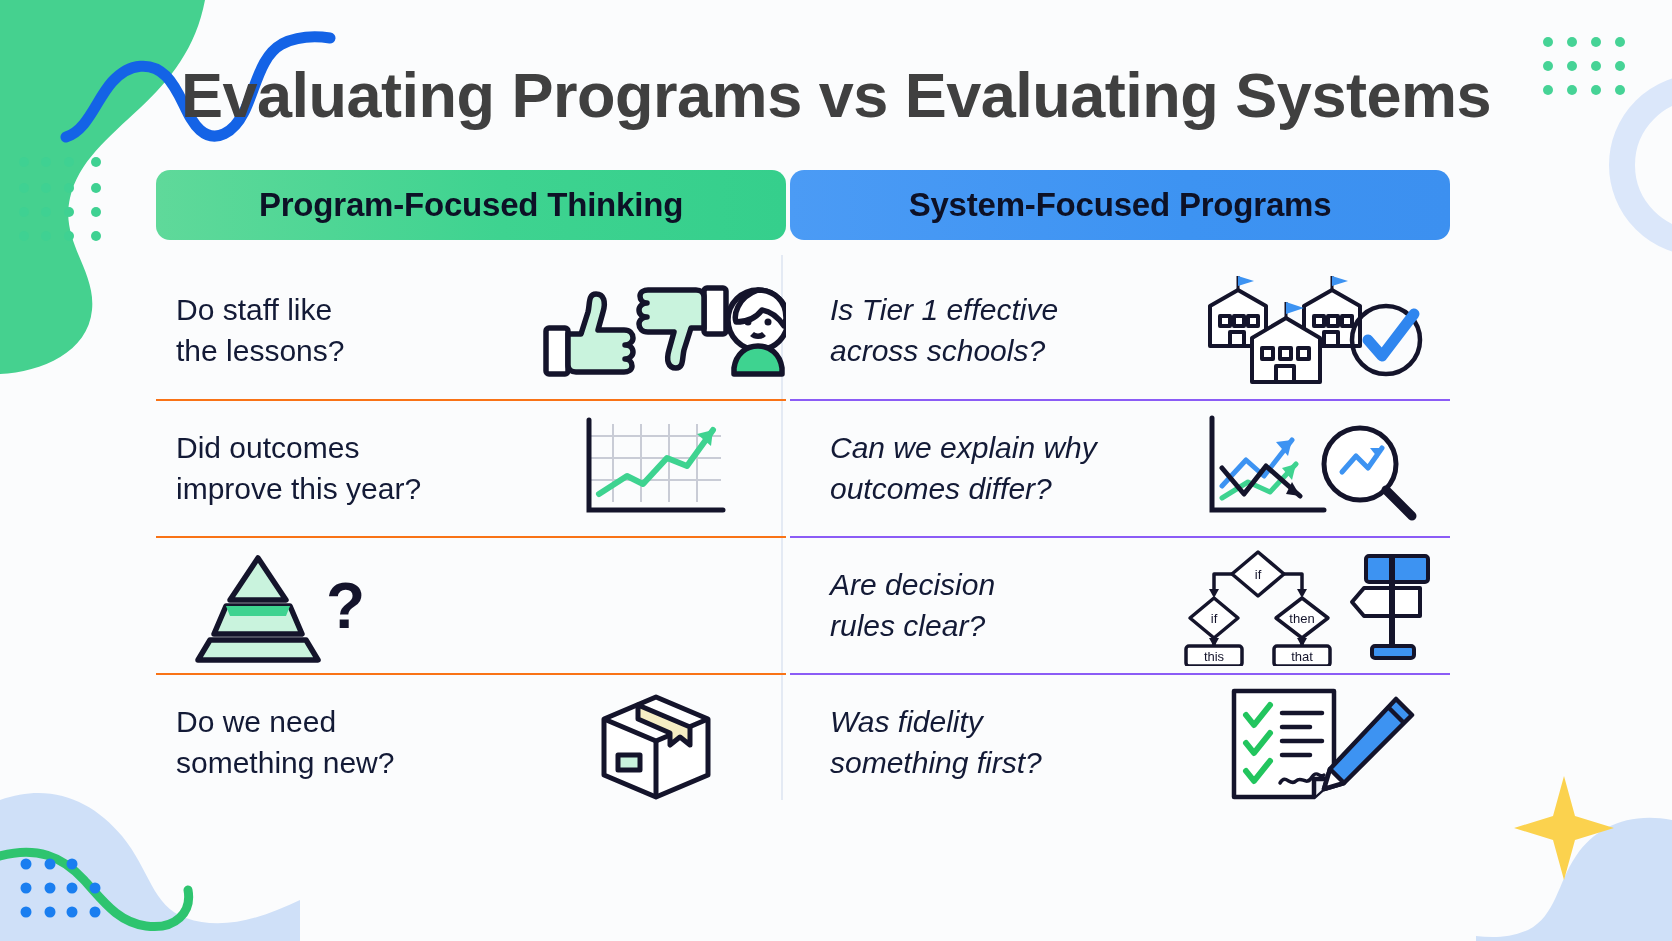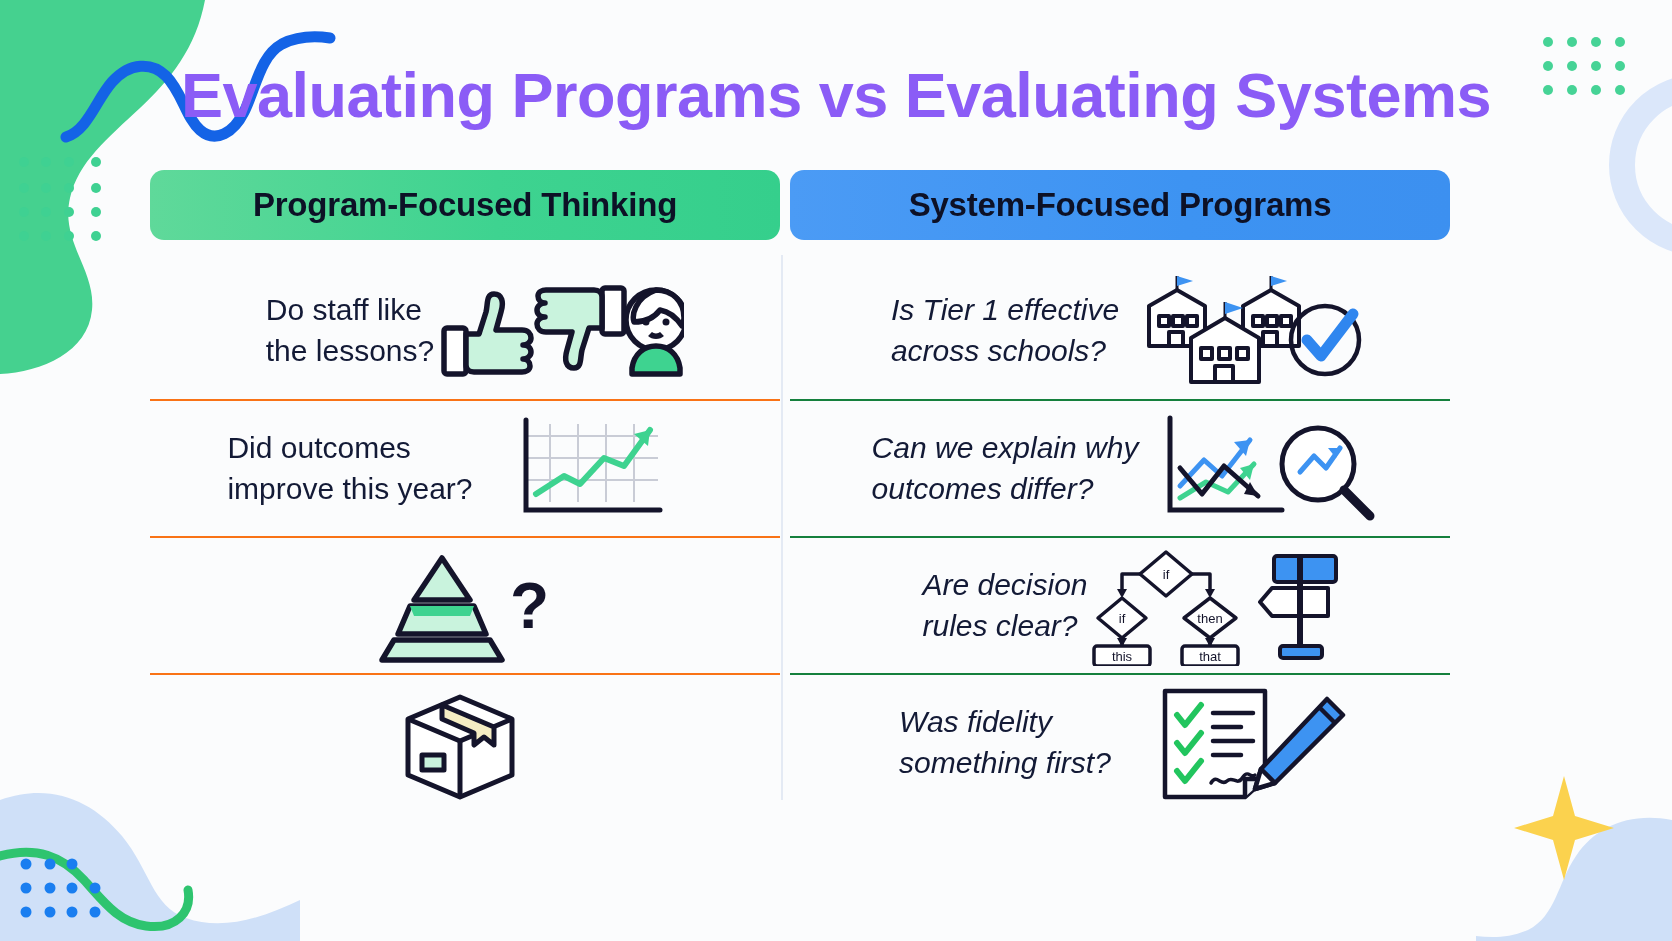--- a/index.html
+++ b/index.html
@@ -19,7 +19,7 @@
     text-align:center;
     font-size:63px;font-weight:bold;
     letter-spacing:-0.5px;
-    color:#8b5cf6;
+    color:#404040;
     line-height:1.05;
     white-space:nowrap;
   }

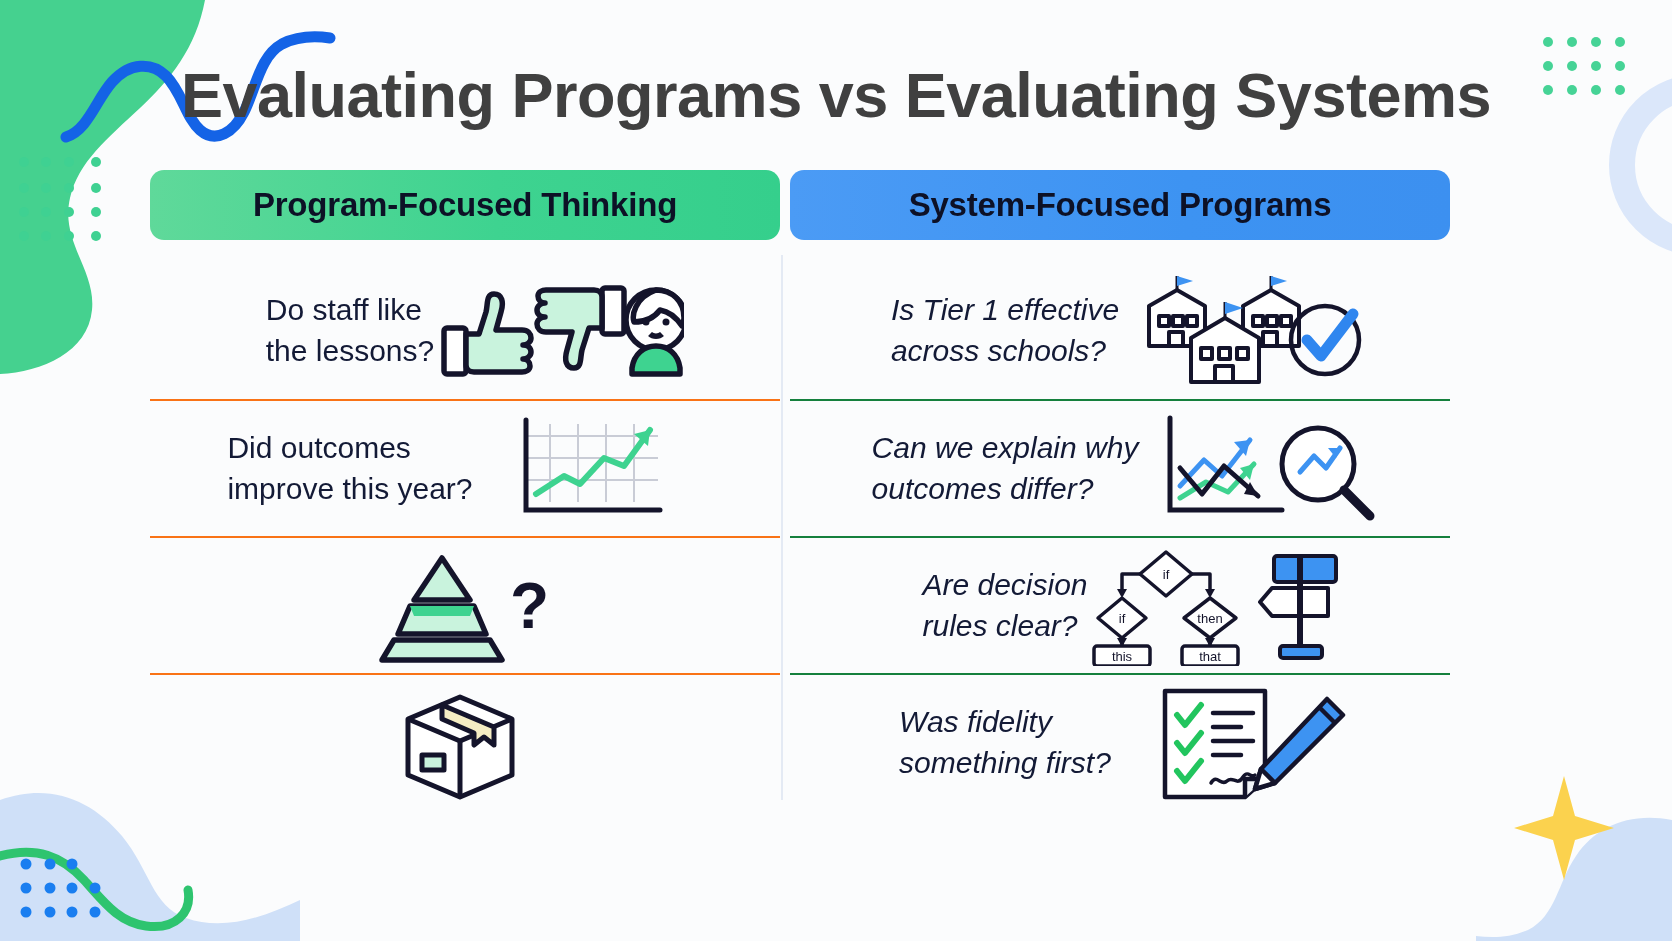--- a/index.html
+++ b/index.html
@@ -26,7 +26,7 @@
 
   
   .col{position:absolute;top:170px;}
-  .col.left{left:150px;width:630px;}
+  .col.left{left:156px;width:630px;}
   .col.right{left:790px;width:660px;}
 
   .hdr{

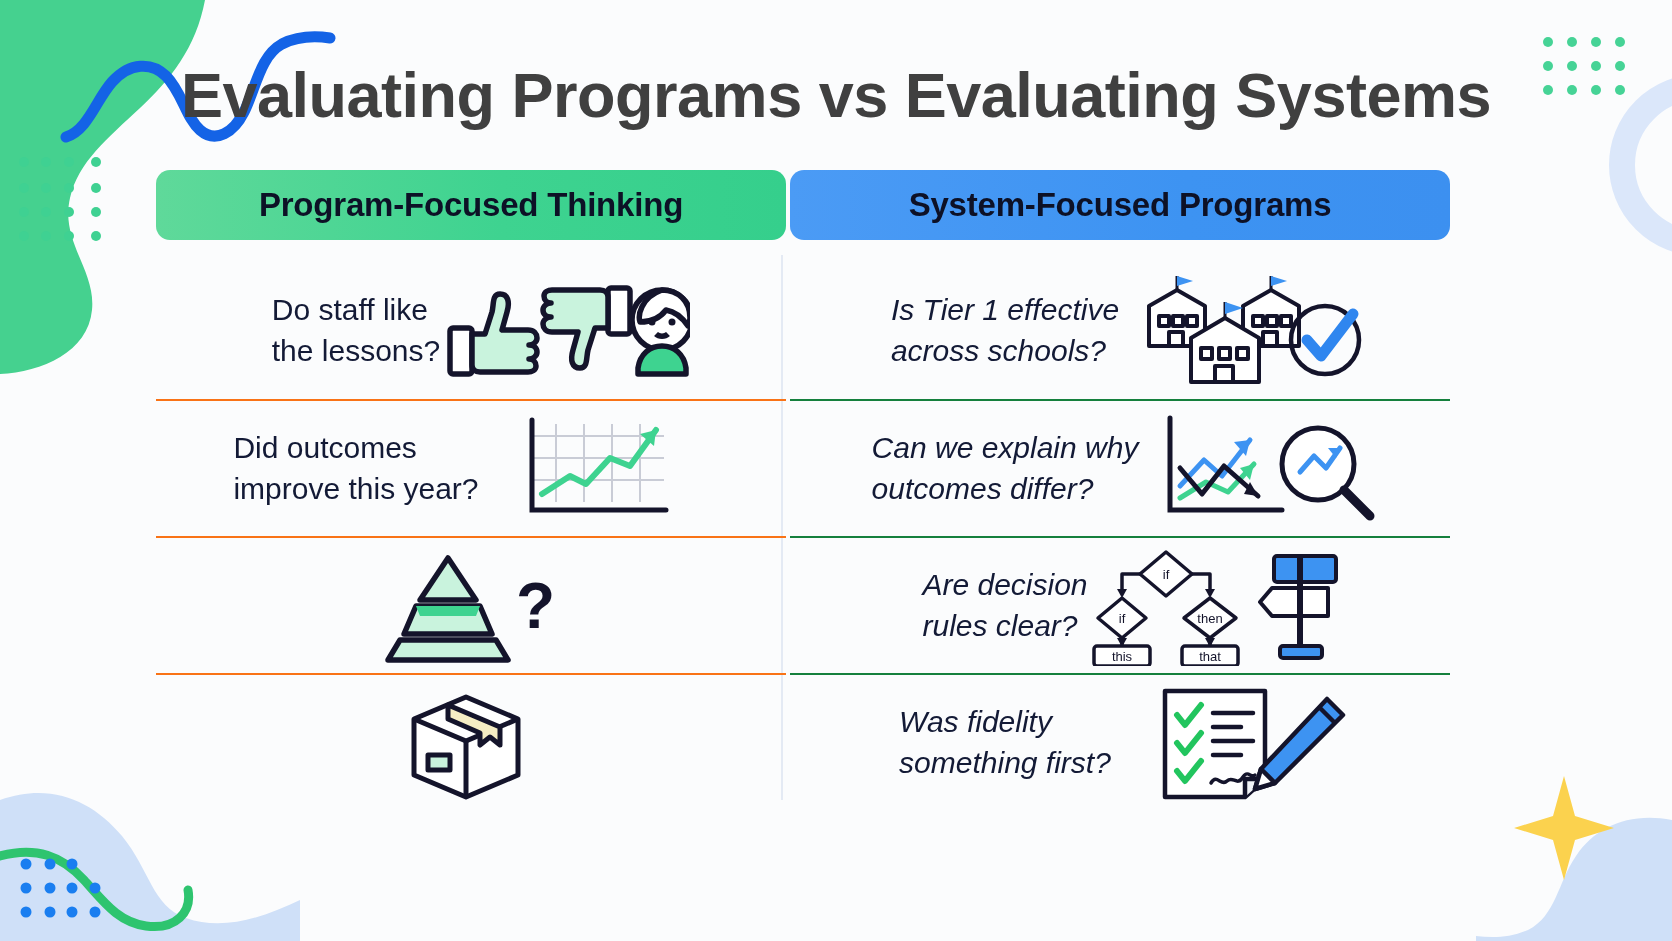--- a/index.html
+++ b/index.html
@@ -40,7 +40,7 @@
 
   .rows{margin-top:22px;}
   .row{
-    display:flex;align-items:center;justify-content:center;
+    display:flex;align-items:center;justify-content:space-between;
     height:137px;box-sizing:border-box;
   }
   .col.left .row + .row{border-top:2px solid #f97316;}

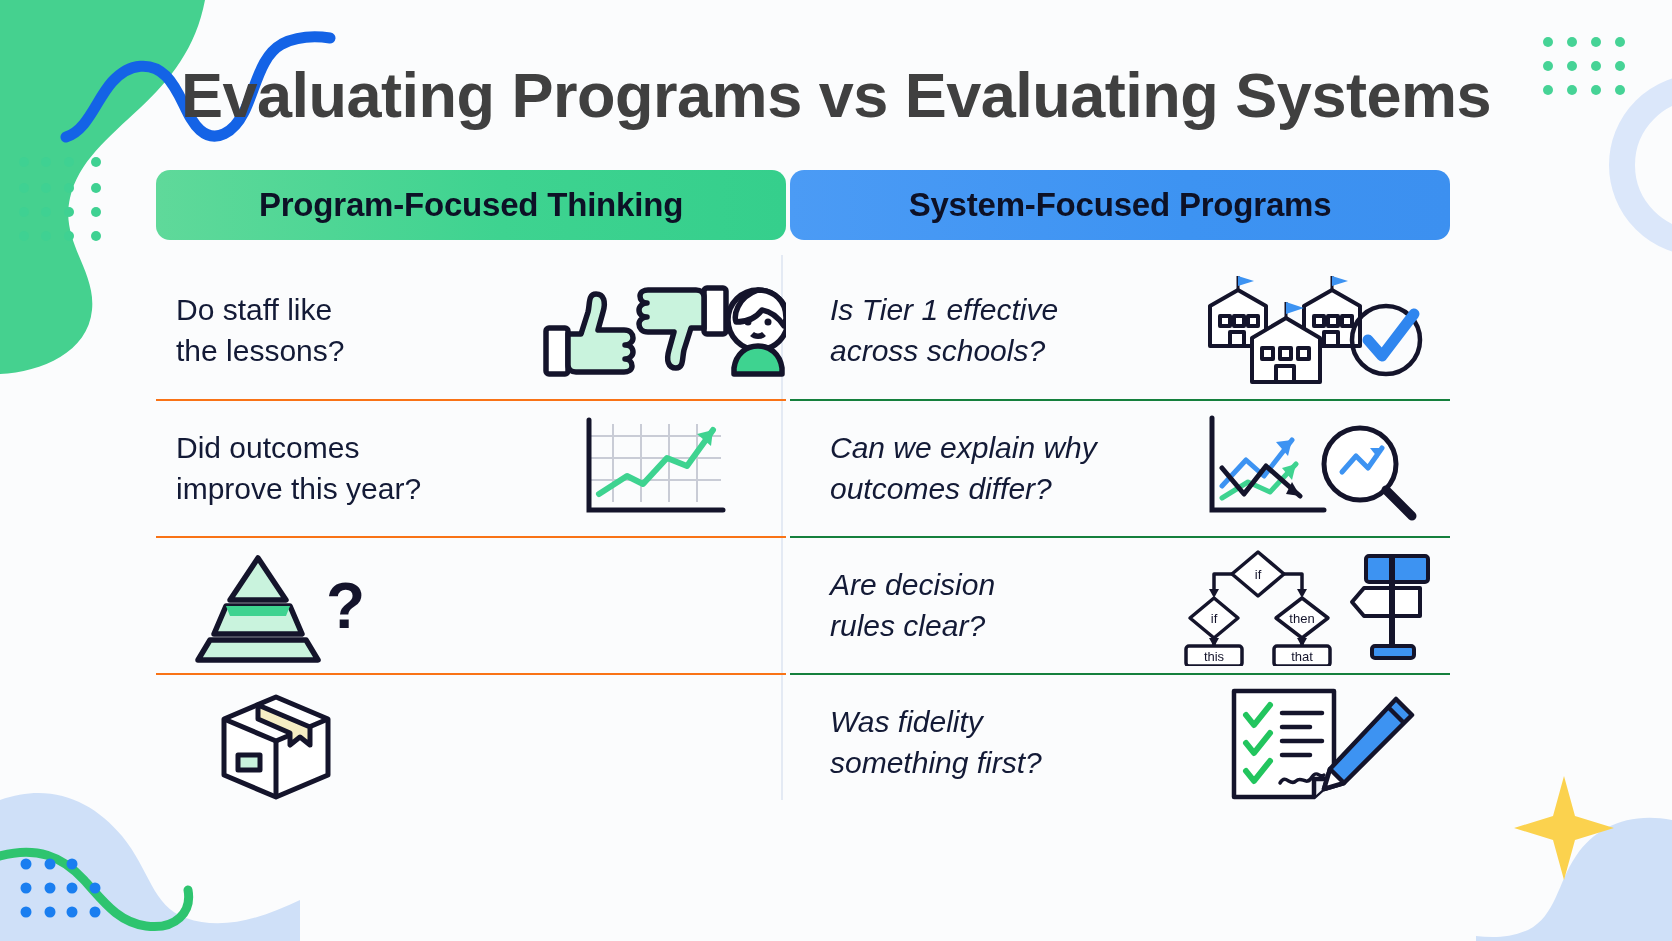--- a/index.html
+++ b/index.html
@@ -44,7 +44,7 @@
     height:137px;box-sizing:border-box;
   }
   .col.left .row + .row{border-top:2px solid #f97316;}
-  .col.right .row + .row{border-top:2px solid #15803d;}
+  .col.right .row + .row{border-top:2px solid #8b5cf6;}
 
   .qtext{
     font-size:30px;color:#131a36;line-height:1.35;

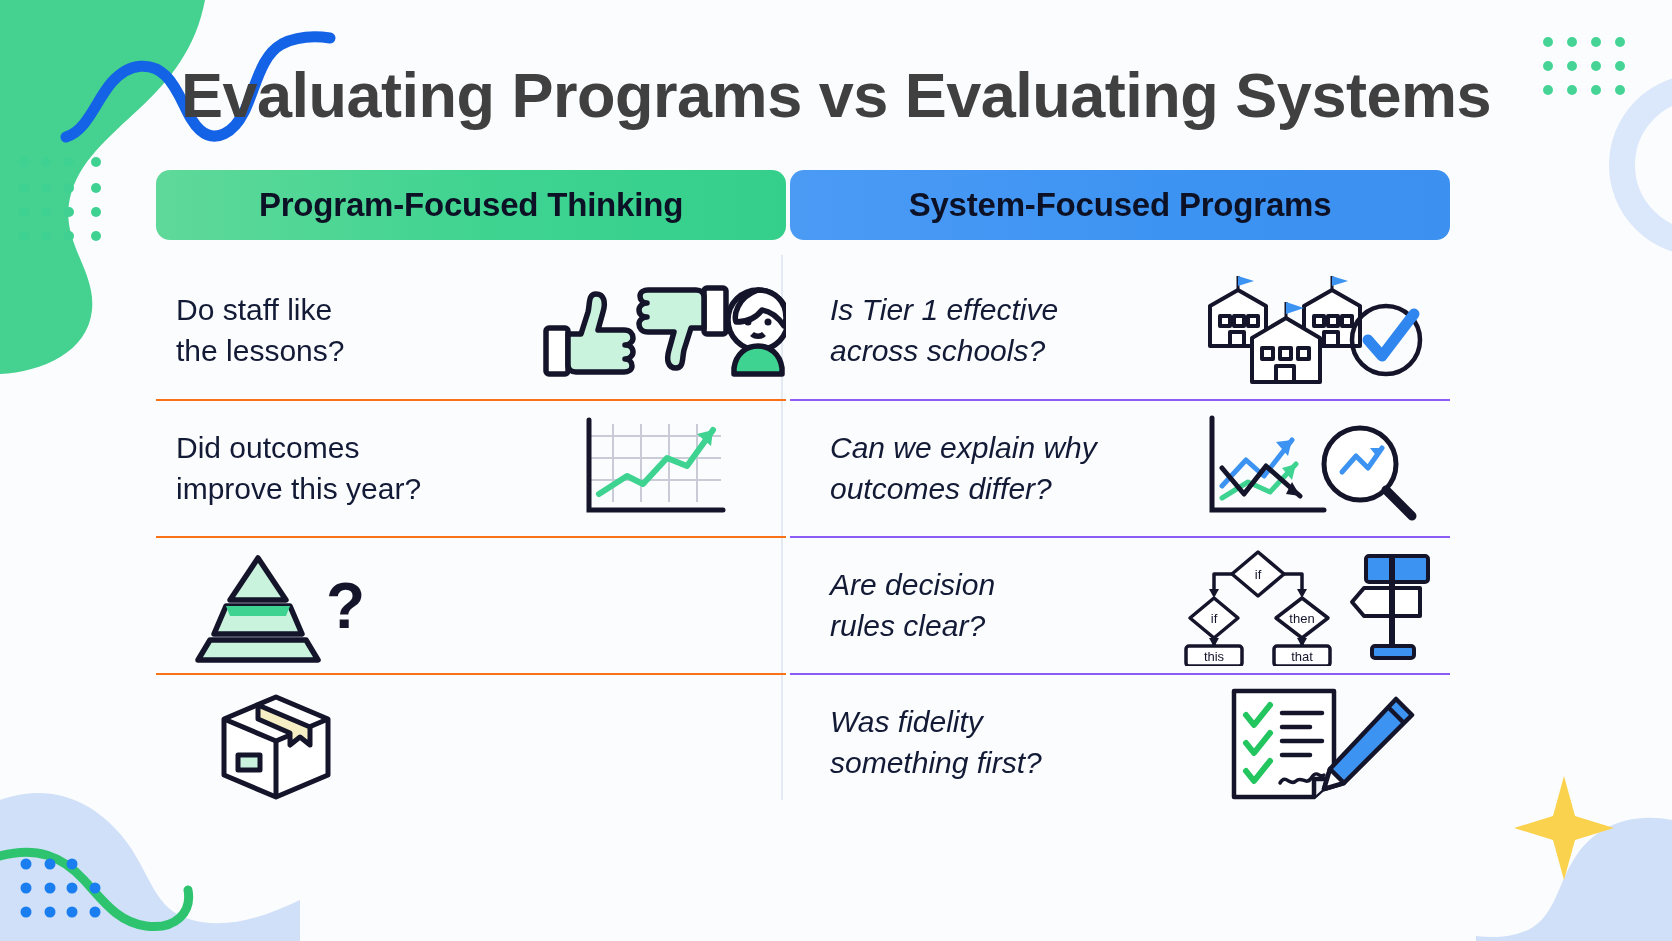--- a/index.html
+++ b/index.html
@@ -228,6 +228,8 @@
       </div>
 
       <div class="row">
+        <div class="qtext">Do we need
+something new?</div>
         <div class="icon-slot">
           <svg width="150" height="120" viewBox="0 0 150 120">
             <g stroke="#14142b" stroke-width="5" stroke-linejoin="round" fill="#ffffff">

